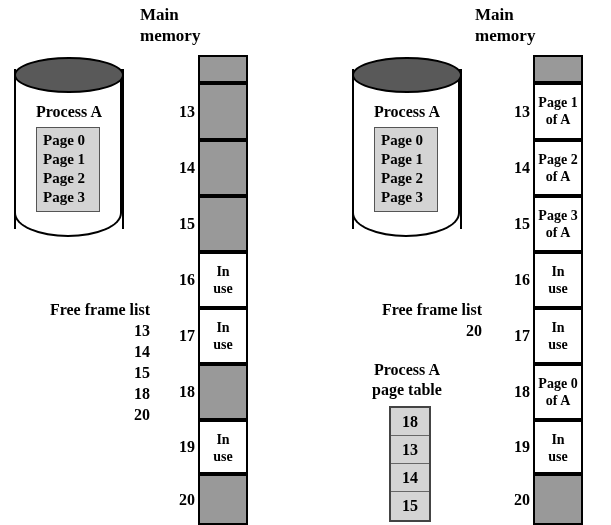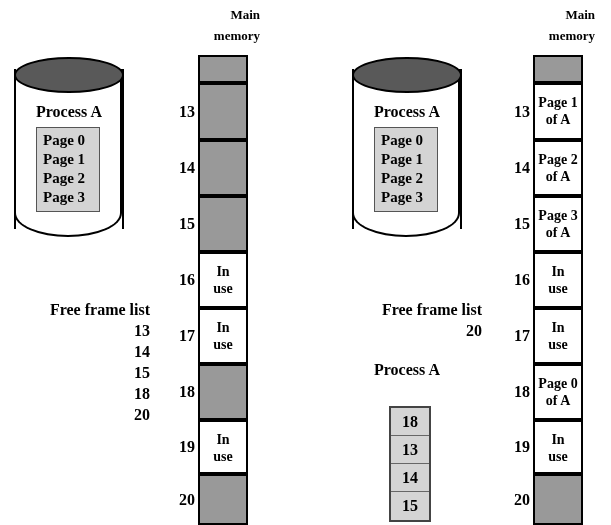--- a/index.html
+++ b/index.html
@@ -22,9 +22,9 @@
   
   .mem-header {
     font-weight: bold;
-    font-size: 13px;
+    font-size: 17px;
     line-height: 21px;
-    text-align: right;
+    text-align: left;
     width: 120px;
   }
 

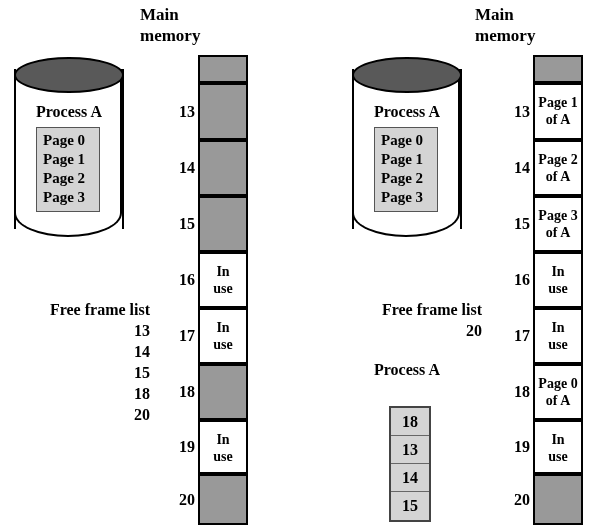--- a/index.html
+++ b/index.html
@@ -257,6 +257,7 @@
 
 <div class="pt-title" style="left:332px; top:360px;">
   <div>Process A</div>
+  <div>page table</div>
 </div>
 
 <div class="pt-box" id="page-table-box" style="left:389px; top:406px;">

